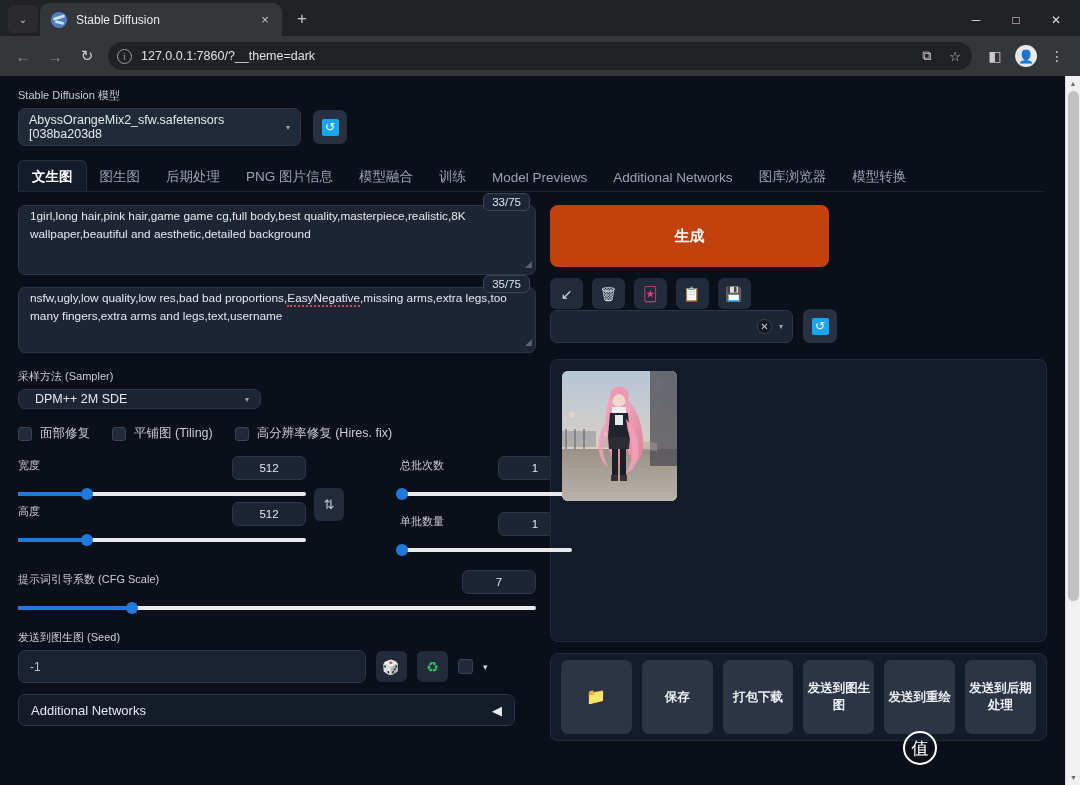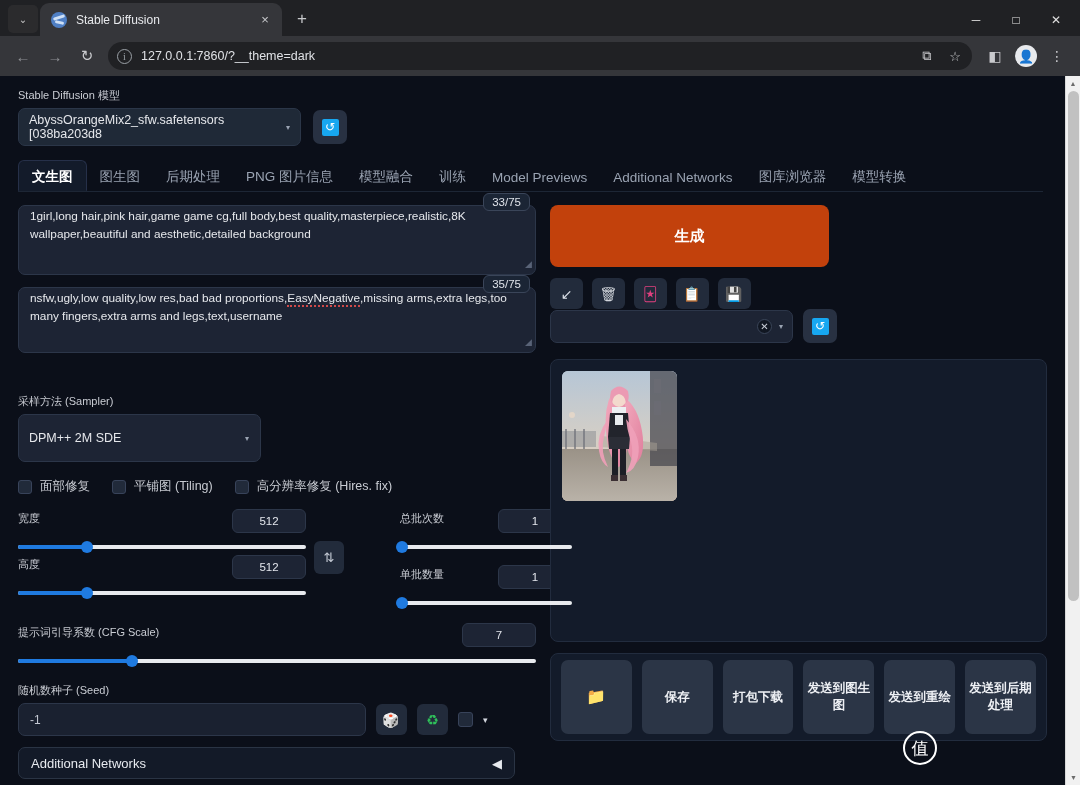--- a/index.html
+++ b/index.html
@@ -193,7 +193,7 @@
 
   
   .two-col { display: flex; gap: 18px; margin-top: 16px; }
-  .half { flex: 1; margin-top: 25px; }
+  .half { flex: 1; }
   .sampler-select {
     width: 243px; height: 48px; background: #1d2434; border: 1px solid #2c3649;
     border-radius: 7px; display: flex; align-items: center; padding: 0 10px;

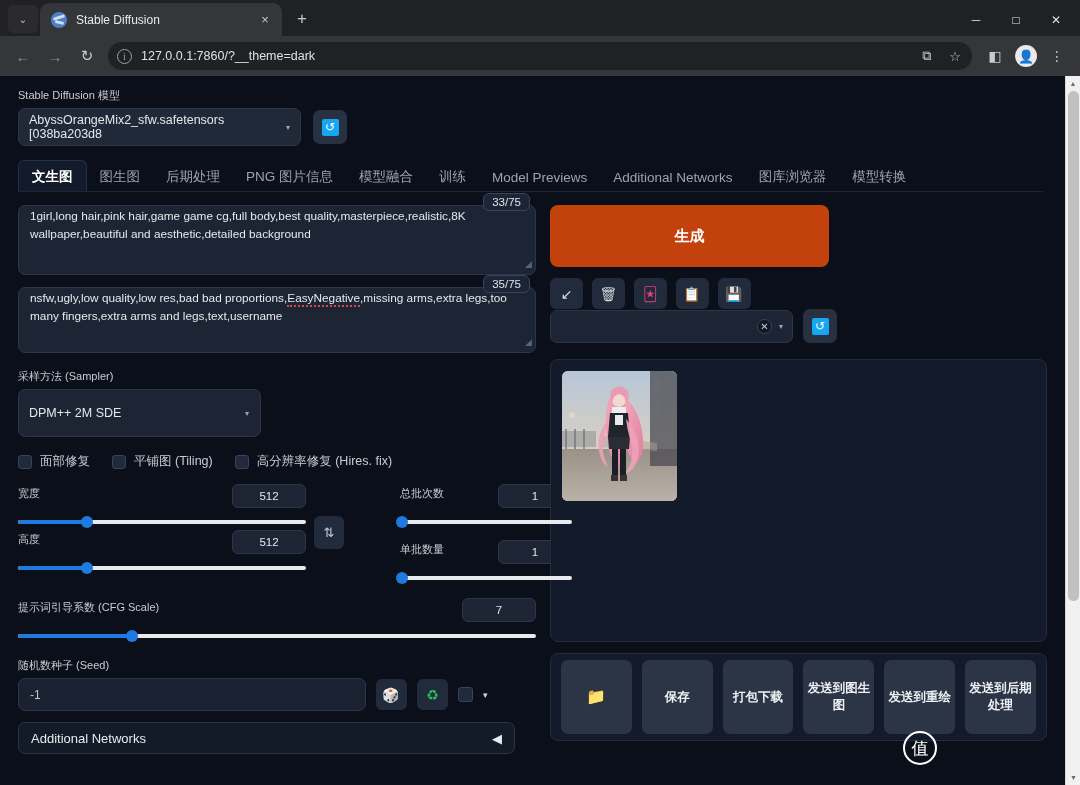--- a/index.html
+++ b/index.html
@@ -195,8 +195,8 @@
   .two-col { display: flex; gap: 18px; margin-top: 16px; }
   .half { flex: 1; }
   .sampler-select {
-    width: 243px; height: 48px; background: #1d2434; border: 1px solid #2c3649;
-    border-radius: 7px; display: flex; align-items: center; padding: 0 10px;
+    width: 243px; height: 20px; background: #1d2434; border: 1px solid #2c3649;
+    border-radius: 7px; display: flex; align-items: center; padding: 0 16px;
     font-size: 12.5px; color: #e5e7eb; position: relative;
   }
   .sampler-select .caret { position: absolute; right: 11px; font-size: 8px; color: #9aa3b2; }

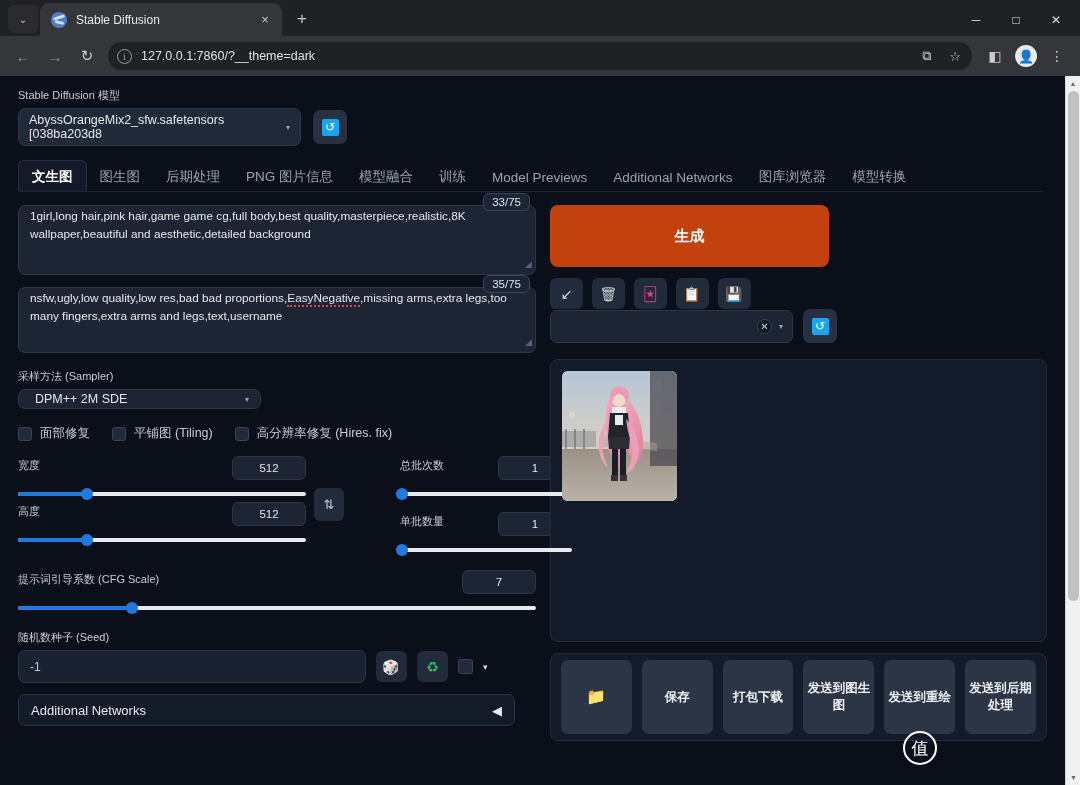--- a/index.html
+++ b/index.html
@@ -490,7 +490,7 @@
               <div class="thumb" id="cfg-thumb" style="left: 22%;"></div>
             </div>
 
-            <div class="label seed-label">随机数种子 (Seed)</div>
+            <div class="label seed-label">发送到图生图 (Seed)</div>
             <div class="seed-row">
               <div class="seed-input">-1</div>
               <div class="seed-btn">

